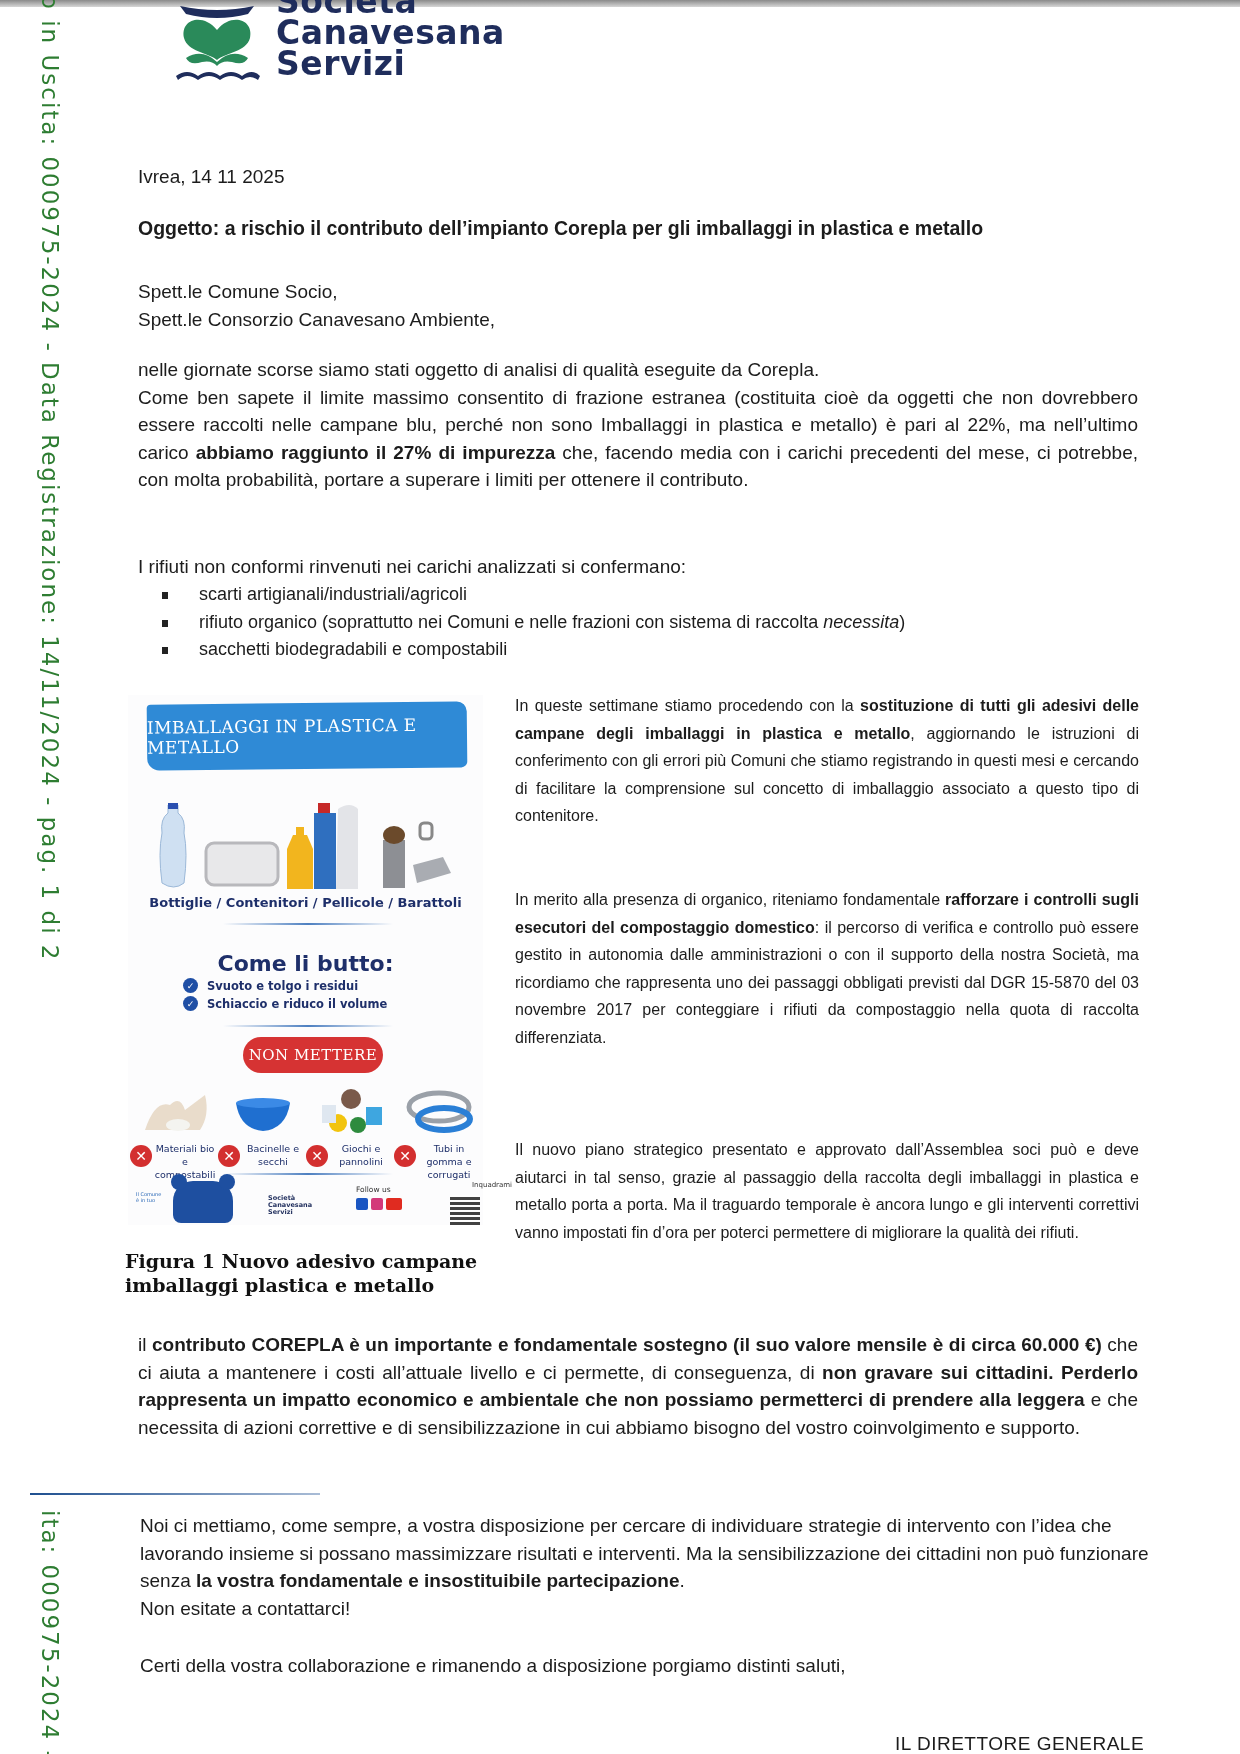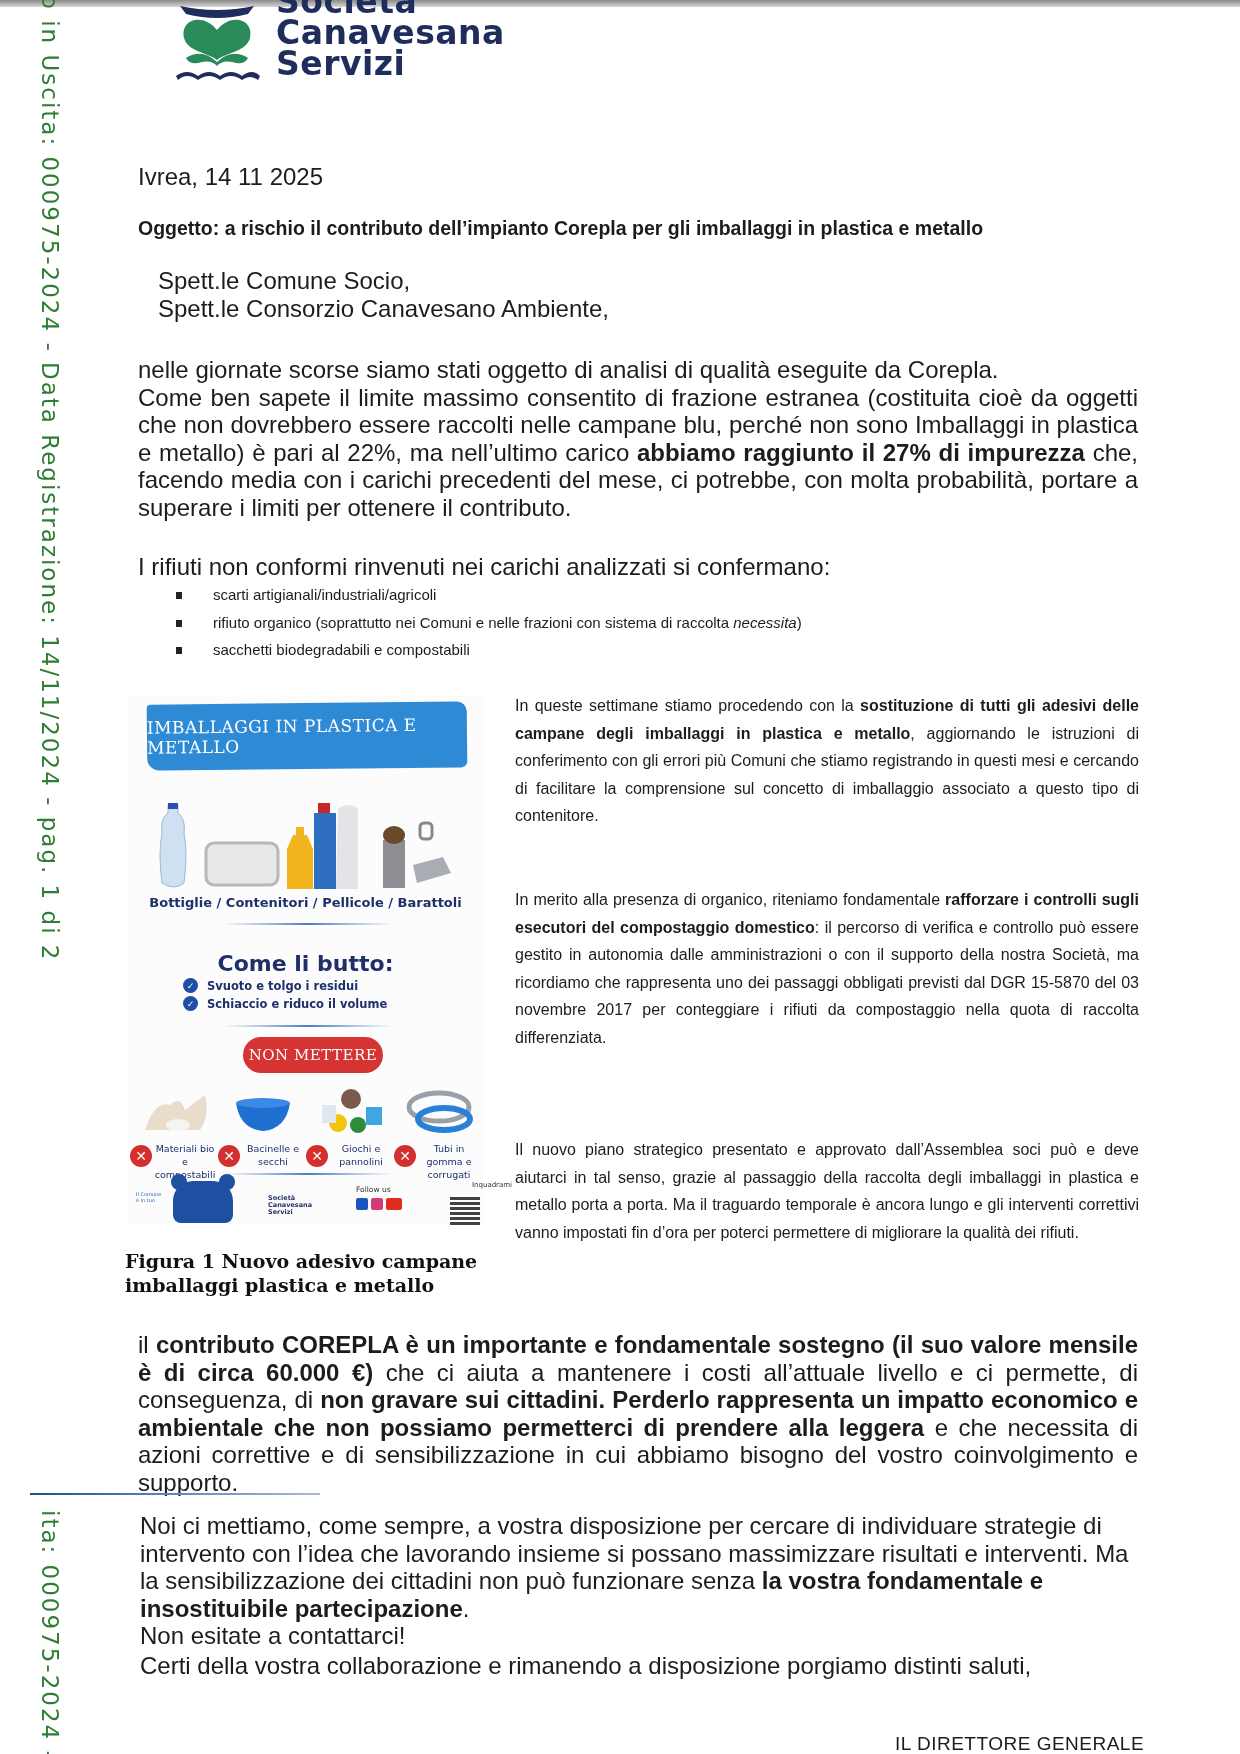--- a/index.html
+++ b/index.html
@@ -16,7 +16,7 @@
   .logo { position: absolute; left: 172px; top: 0; width: 90px; height: 84px; }
   .brand { position: absolute; left: 276px; top: -14px; color: #1f2d5c; font-family: "DejaVu Sans", sans-serif; font-weight: bold; font-size: 33px; line-height: 31px; letter-spacing: 0.5px; }
 
-  .txt { position: absolute; font-size: 24px; line-height: 27.6px; color: #1c1c1c; }
+  .txt { position: absolute; font-size: 19px; line-height: 27.6px; color: #1c1c1c; }
   .date { left: 138px; top: 163px; }
   .subject { left: 138px; top: 215px; font-weight: bold; font-size: 19.5px; }
   .recipients { left: 138px; top: 267px; margin-left: 20px; }

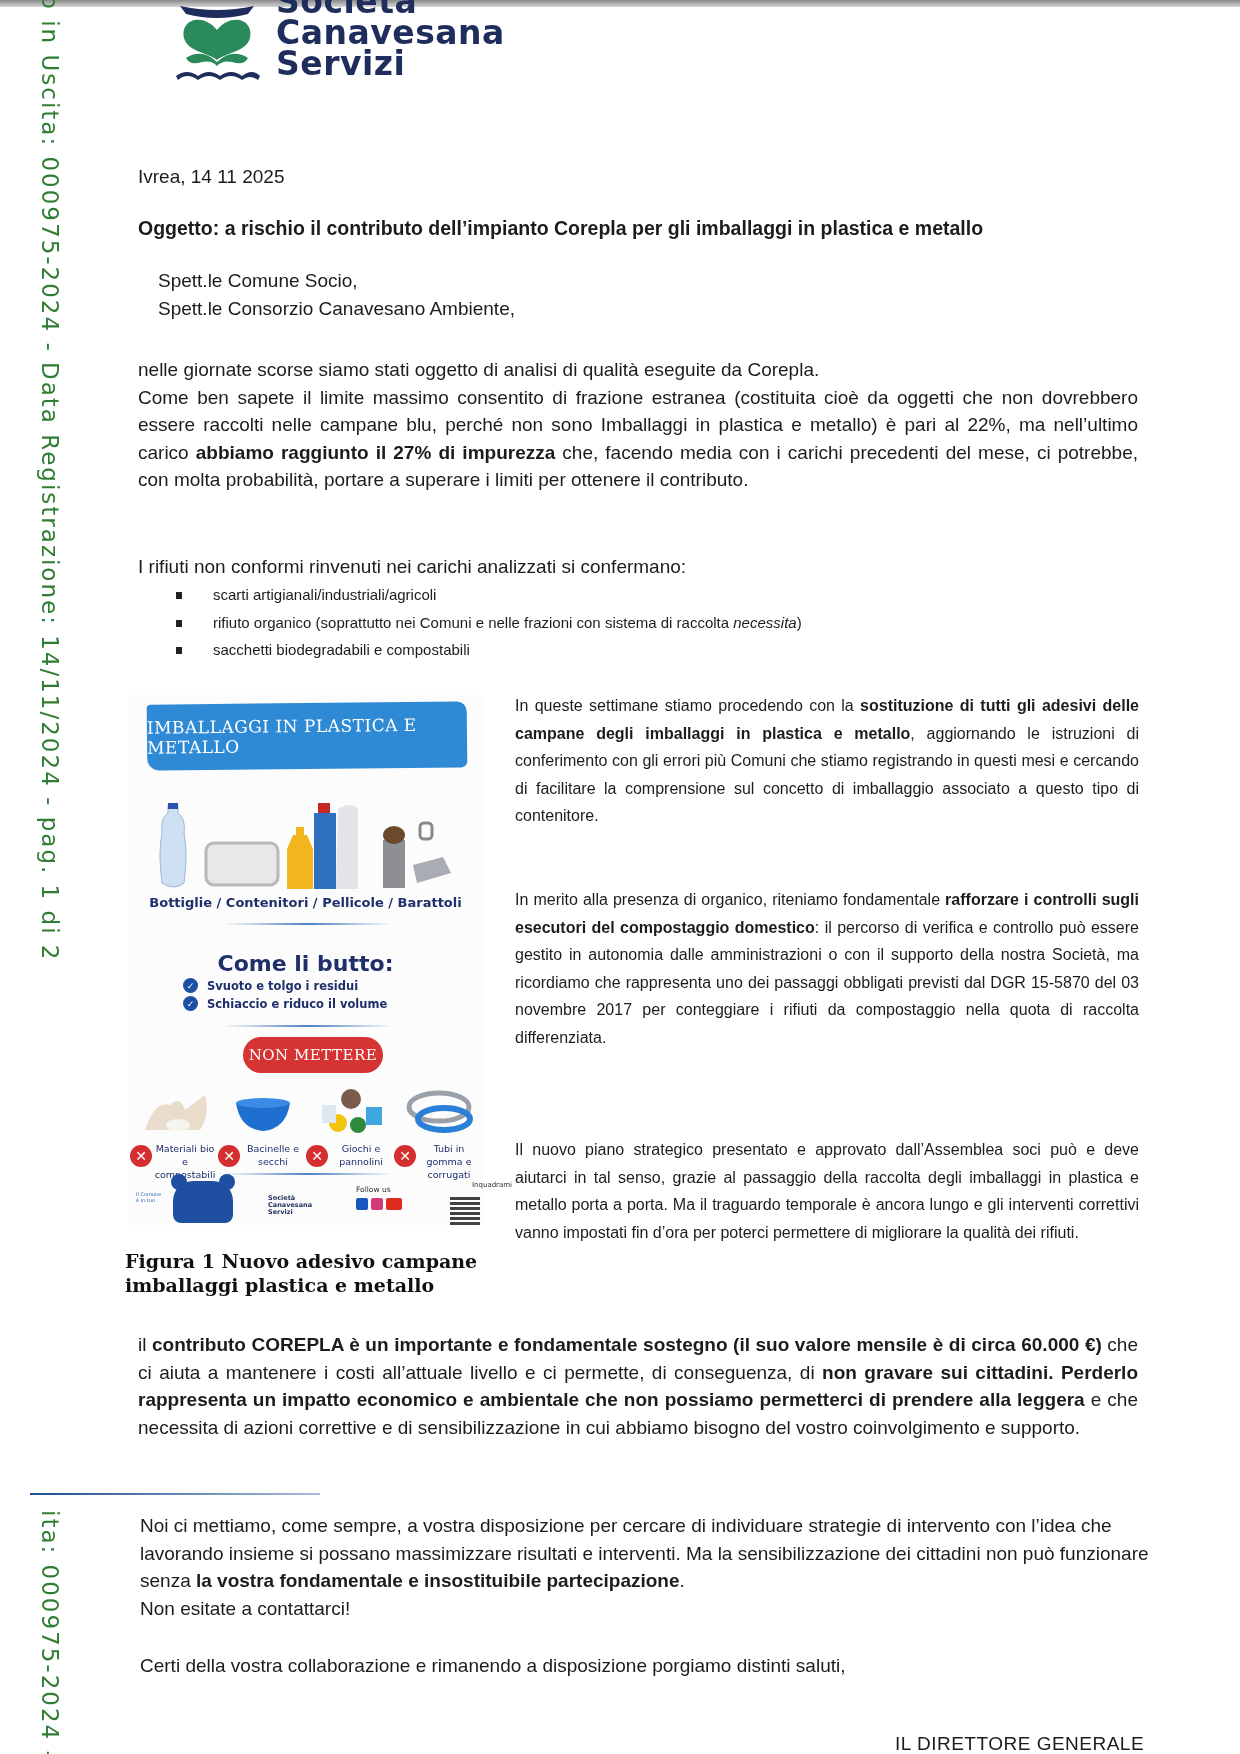--- a/index.html
+++ b/index.html
@@ -19,7 +19,7 @@
   .txt { position: absolute; font-size: 19px; line-height: 27.6px; color: #1c1c1c; }
   .date { left: 138px; top: 163px; }
   .subject { left: 138px; top: 215px; font-weight: bold; font-size: 19.5px; }
-  .recipients { left: 138px; top: 267px; margin-left: 20px; }
+  .recipients { left: 138px; top: 278px; }
   .para1 { left: 138px; top: 356px; width: 1000px; text-align: justify; }
   .list-intro { left: 138px; top: 553px; }
   .bullets { position: absolute; left: 176px; top: 581px; list-style: none; font-size: 15px; line-height: 27.6px; }

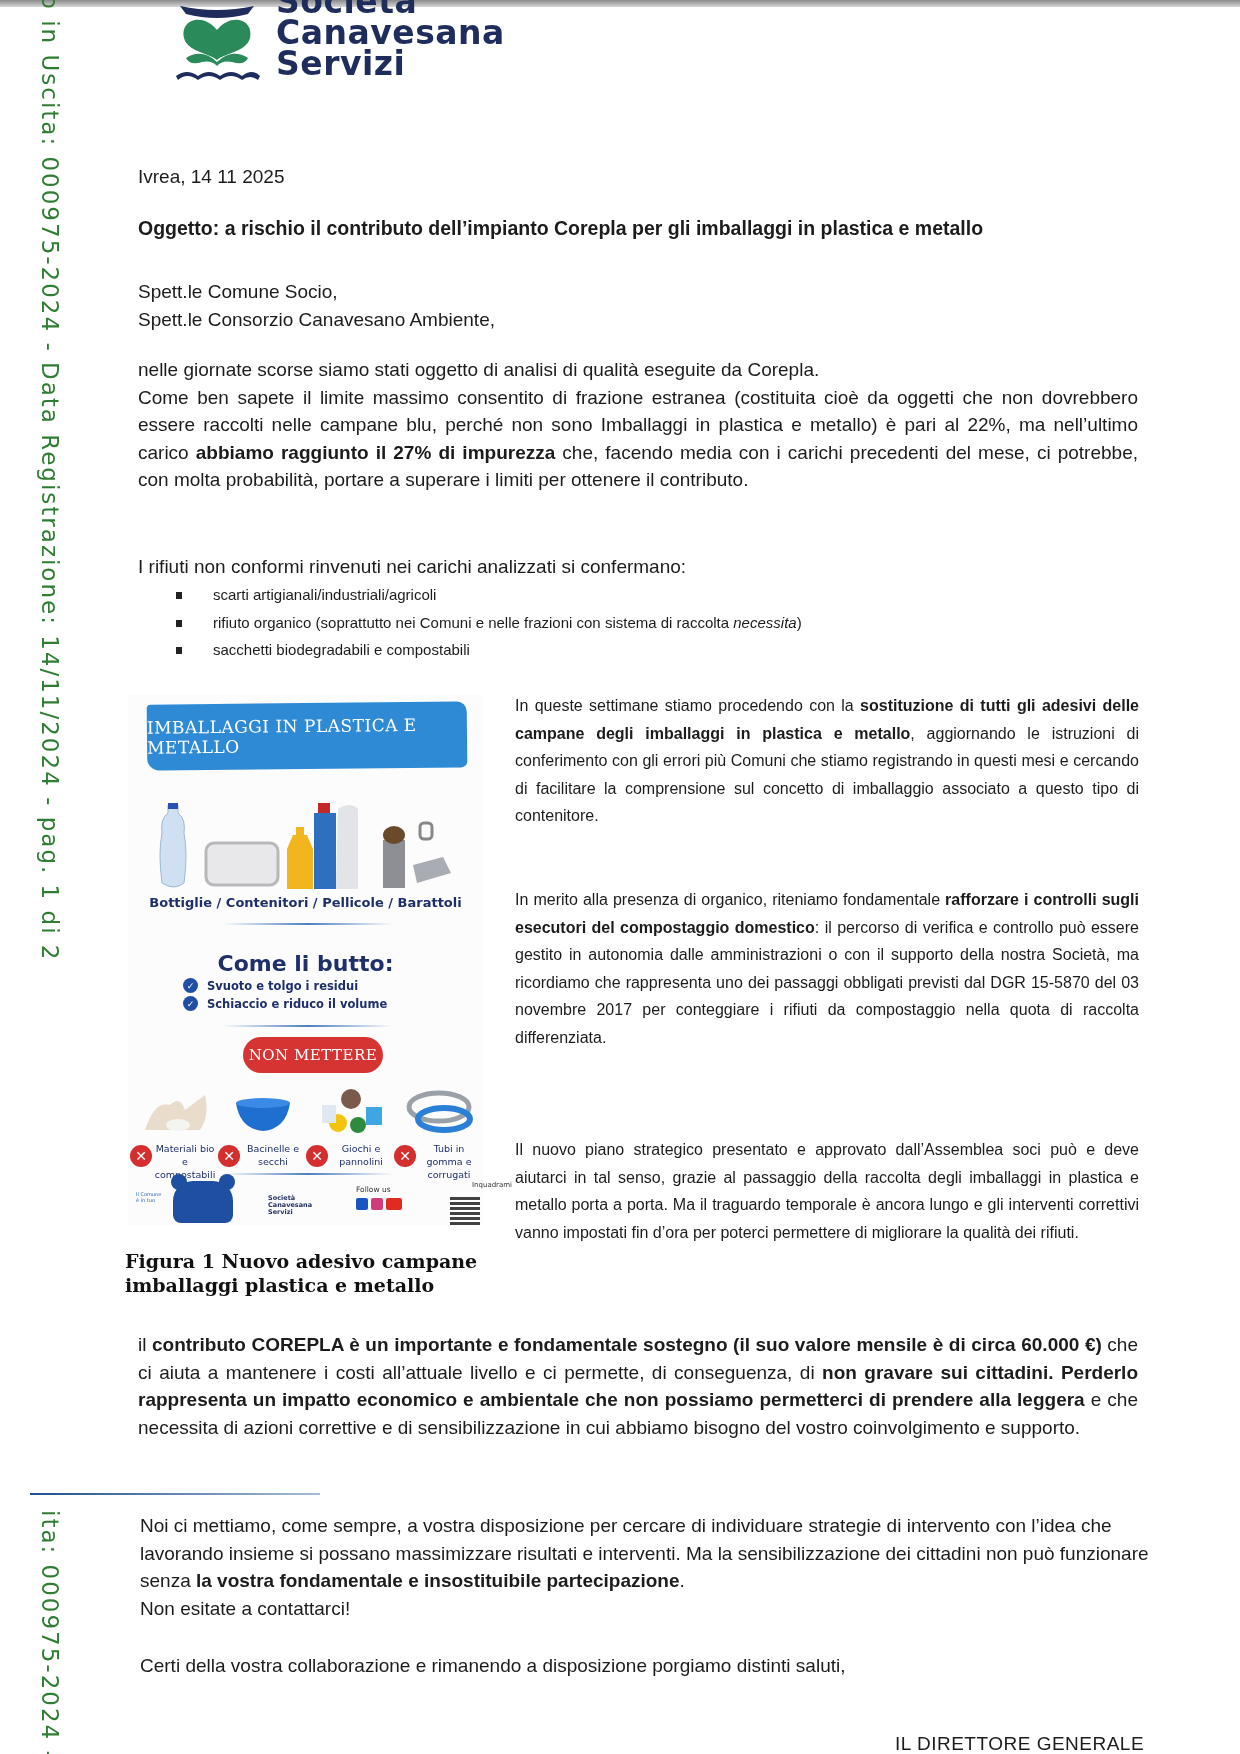--- a/index.html
+++ b/index.html
@@ -22,7 +22,7 @@
   .recipients { left: 138px; top: 278px; }
   .para1 { left: 138px; top: 356px; width: 1000px; text-align: justify; }
   .list-intro { left: 138px; top: 553px; }
-  .bullets { position: absolute; left: 176px; top: 581px; list-style: none; font-size: 15px; line-height: 27.6px; }
+  .bullets { position: absolute; left: 162px; top: 581px; list-style: none; font-size: 18px; line-height: 27.6px; }
   .bullets li { position: relative; padding-left: 37px; }
   .bullets li::before { content: ""; position: absolute; left: 0; top: 11px; width: 6px; height: 7px; background: #222; }
 

